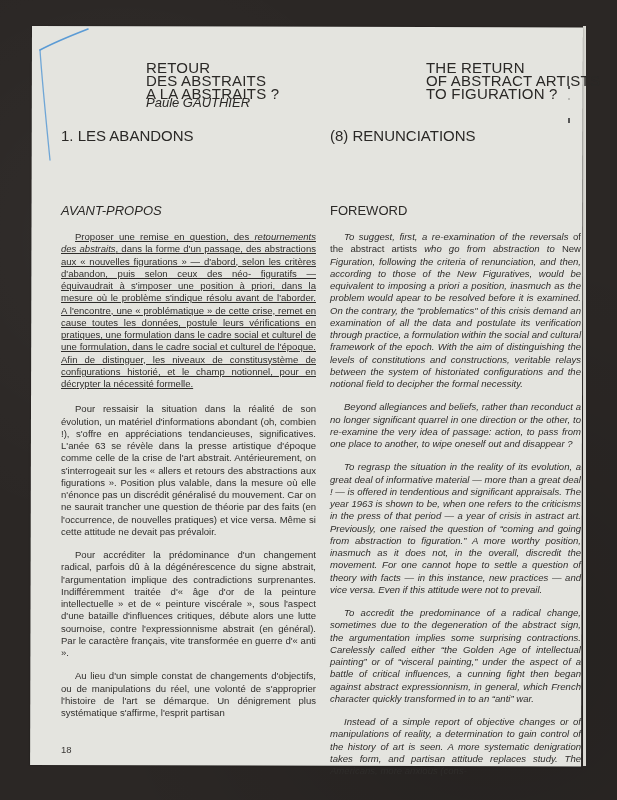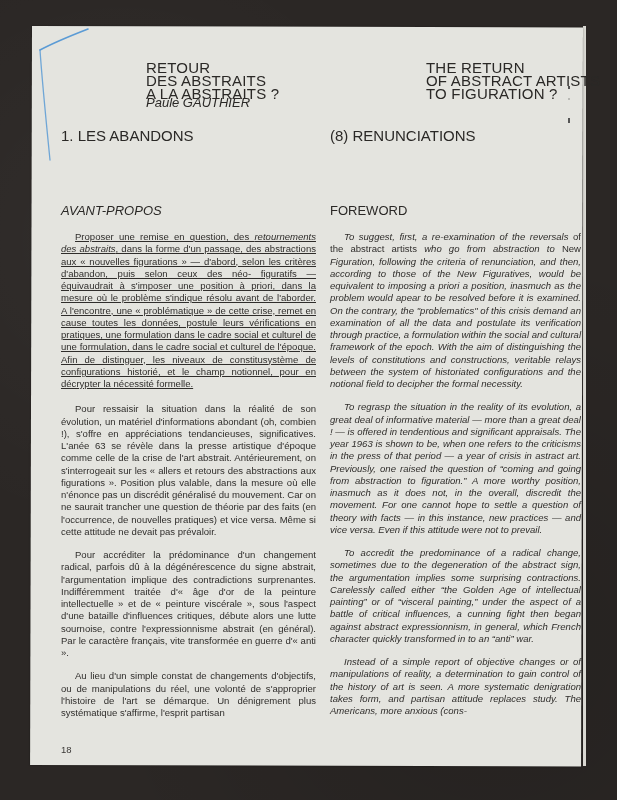--- a/index.html
+++ b/index.html
@@ -120,6 +120,7 @@
 
 <div class="column col-en">
   <p class="para"><span>To suggest, first, a re-examination of the reversals </span><span class="upright">of the abstract artists</span><span> who go from abstraction to </span><span class="upright">New</span><span> Figuration, following the criteria of renunciation, and then, according to those of the New Figuratives, would be equivalent to imposing a priori a position, inasmuch as the problem would apear to be resolved before it is examined. On the contrary, the "problematics" of this crisis demand an examination of all the data and postulate its verification through practice, a formulation within the social and cultural framework of the epoch. With the aim of distinguishing the levels of constitutions and constructions, veritable relays between the system of historiated configurations and the notional field to decipher the formal necessity.</span></p>
+  <p class="para">Beyond allegiances and beliefs, rather than reconduct a no longer significant quarrel in one direction or the other, to re-examine the very idea of passage: action, to pass from one place to another, to wipe oneself out and disappear ?</p>
   <p class="para">To regrasp the situation in the reality of its evolution, a great deal of informative material — more than a great deal ! — is offered in tendentious and significant appraisals. The year 1963 is shown to be, when one refers to the criticisms in the press of that period — a year of crisis in astract art. Previously, one raised the question of “coming and going from abstraction to figuration.” A more worthy position, inasmuch as it does not, in the overall, discredit the movement. For one cannot hope to settle a question of theory with facts — in this instance, new practices — and vice versa. Even if this attitude were not to prevail.</p>
   <p class="para">To accredit the predominance of a radical change, sometimes due to the degeneration of the abstract sign, the argumentation implies some surprising contractions. Carelessly called either “the Golden Age of intellectual painting” or of “visceral painting,” under the aspect of a battle of critical influences, a cunning fight then began against abstract expressionnism, in general, which French character quickly transformed in to an “anti” war.</p>
   <p class="para">Instead of a simple report of objective changes or of manipulations of reality, a determination to gain control of the history of art is seen. A more systematic denigration takes form, and partisan attitude replaces study. The Americans, more anxious (cons-</p>

